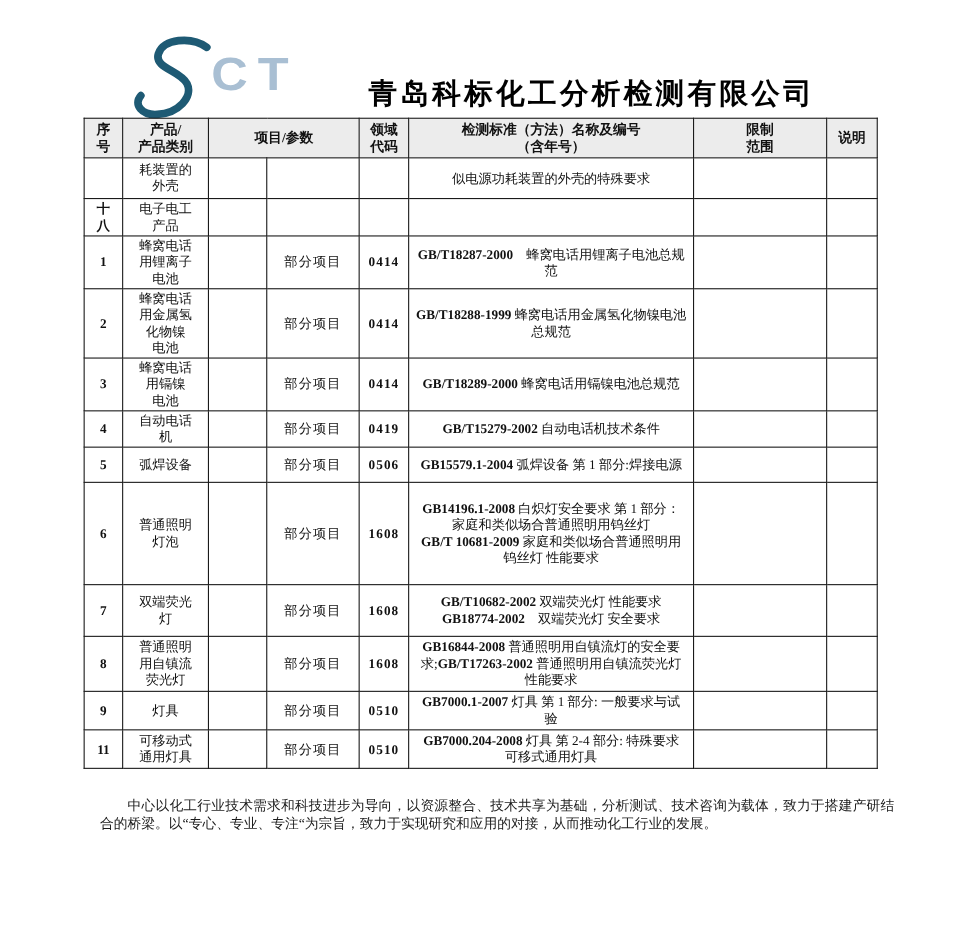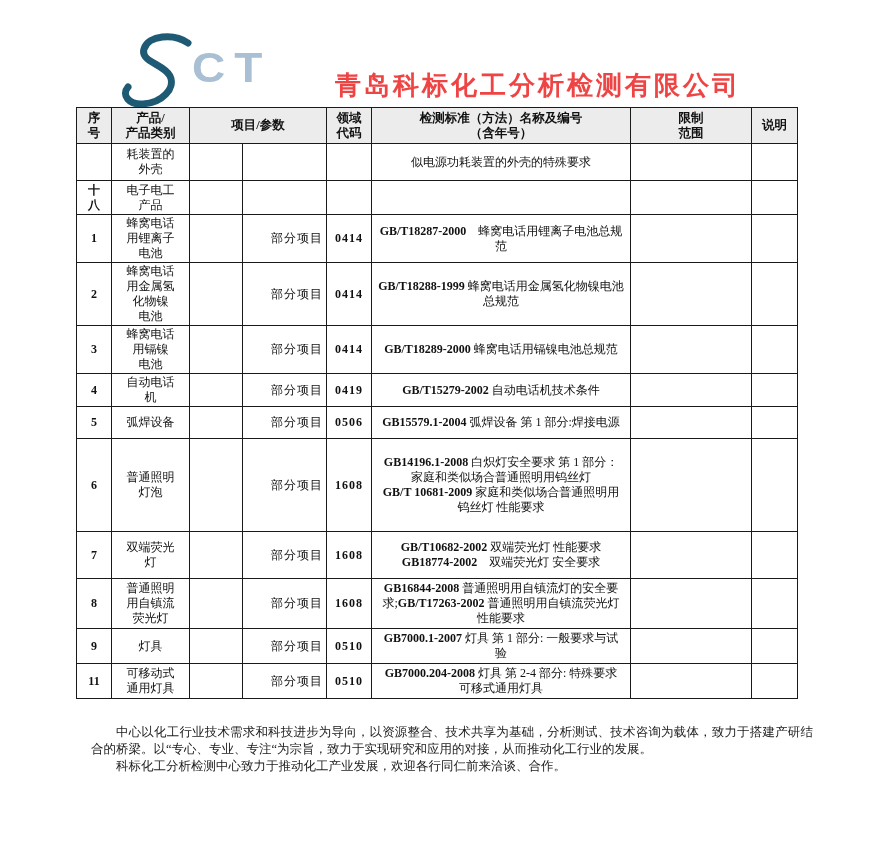--- a/index.html
+++ b/index.html
@@ -14,7 +14,7 @@
            transform:scaleY(0.92);transform-origin:top left;}
   .company{position:absolute;left:335px;top:68px;width:430px;
            font-family:"Liberation Sans","DejaVu Sans",sans-serif;font-weight:700;
-           font-size:26px;letter-spacing:3px;color:#ef4444;white-space:nowrap;}
+           font-size:26px;letter-spacing:3px;color:#000000;white-space:nowrap;}
 
   
   .tbl-wrap{position:absolute;left:76px;top:107px;width:721px;}

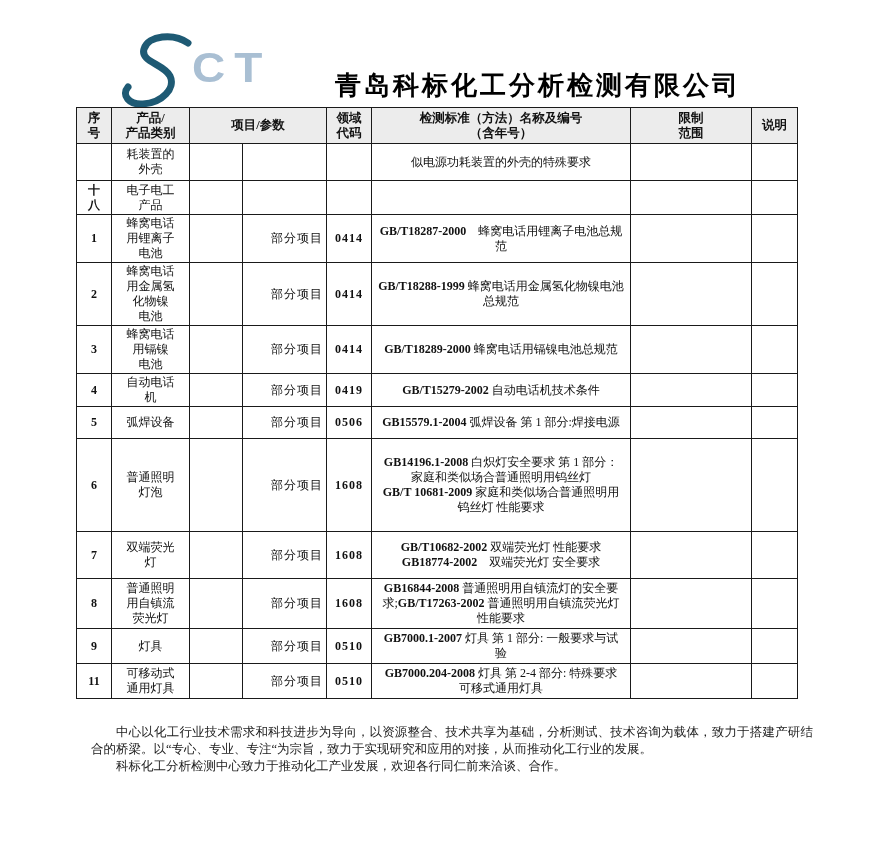--- a/index.html
+++ b/index.html
@@ -26,7 +26,7 @@
   thead th{background:#ececec;font-weight:700;white-space:pre-line;height:33px;font-size:12.5px;line-height:15px;}
   td.c-no{white-space:pre-line;font-weight:700;font-family:"Liberation Serif",serif;}
   td.c-prod{white-space:pre-line;}
-  td.c-item2{letter-spacing:1px;text-align:right;}
+  td.c-item2{letter-spacing:1px;}
   td.c-code{font-weight:700;letter-spacing:1px;font-family:"Liberation Serif",serif;}
   td.c-std{padding:2px 6px;}
   .gb{font-weight:700;}

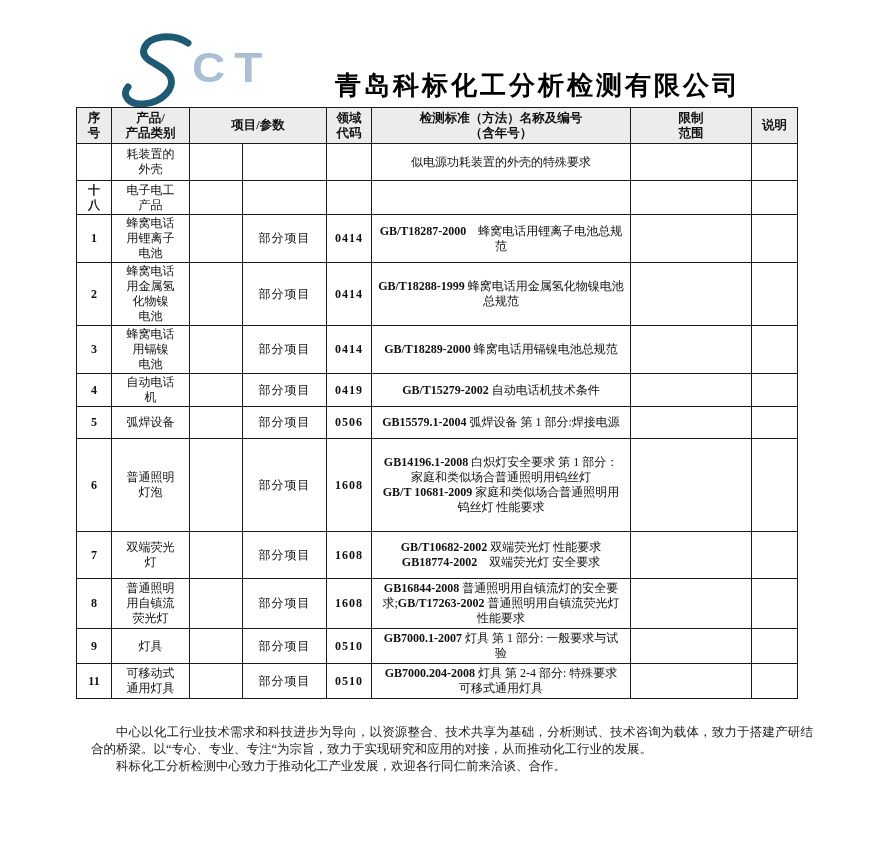--- a/index.html
+++ b/index.html
@@ -220,7 +220,6 @@
 
   <div class="footer">
     <p>中心以化工行业技术需求和科技进步为导向，以资源整合、技术共享为基础，分析测试、技术咨询为载体，致力于搭建产研结合的桥梁。以“专心、专业、专注“为宗旨，致力于实现研究和应用的对接，从而推动化工行业的发展。</p>
-    <p>科标化工分析检测中心致力于推动化工产业发展，欢迎各行同仁前来洽谈、合作。</p>
   </div>
 
 </div>

